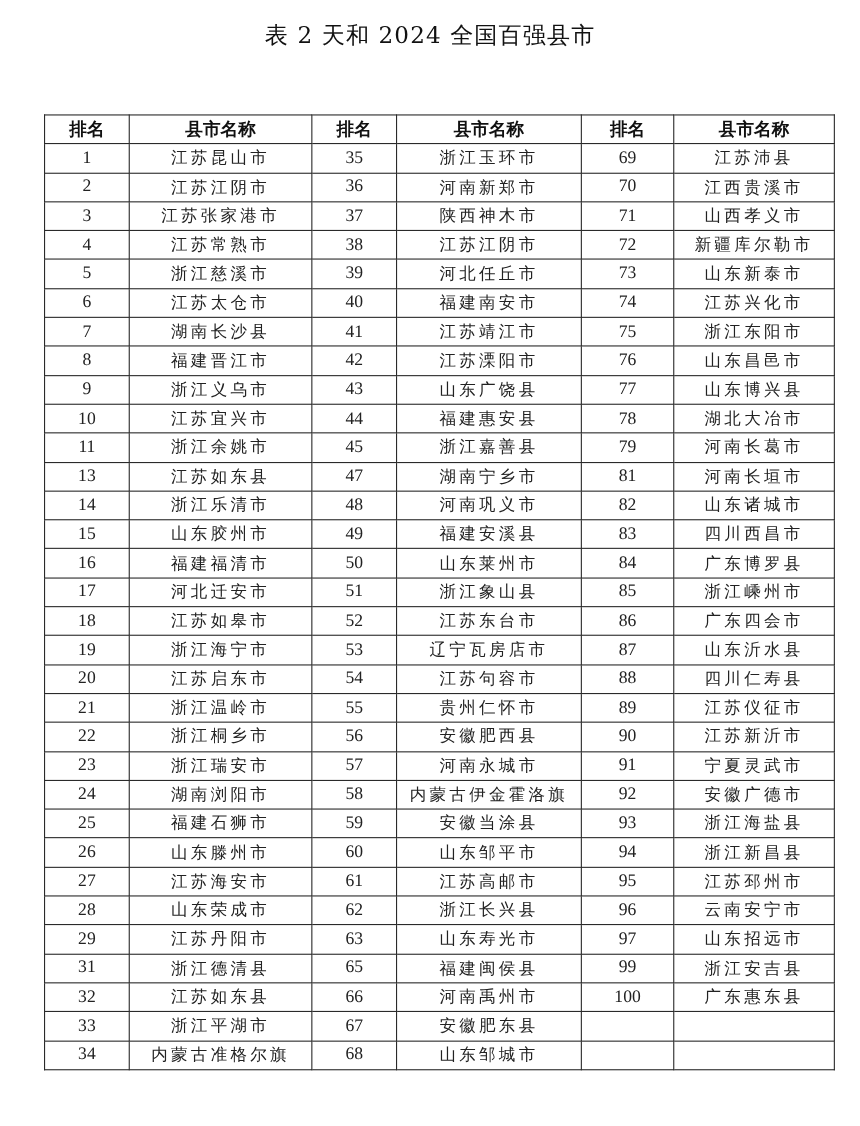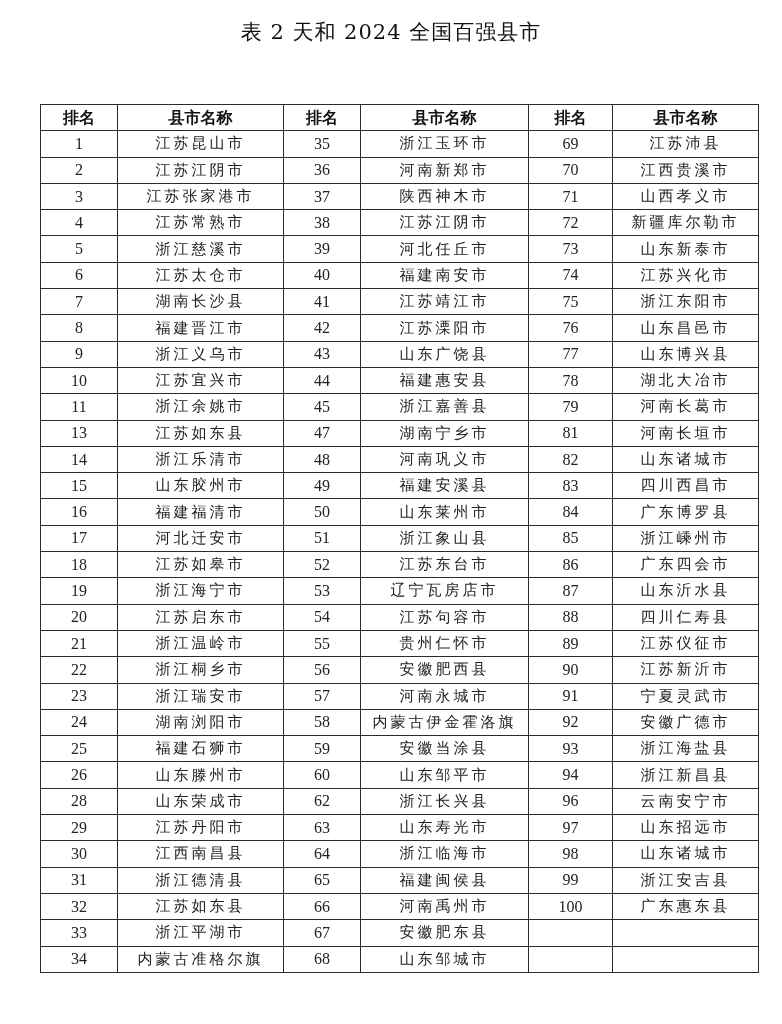--- a/index.html
+++ b/index.html
@@ -296,6 +296,14 @@
         <td class="name">浙江新昌县</td>
       </tr>
       <tr>
+        <td class="rank">27</td>
+        <td class="name">江苏海安市</td>
+        <td class="rank">61</td>
+        <td class="name">江苏高邮市</td>
+        <td class="rank">95</td>
+        <td class="name">江苏邳州市</td>
+      </tr>
+      <tr>
         <td class="rank">28</td>
         <td class="name">山东荣成市</td>
         <td class="rank">62</td>

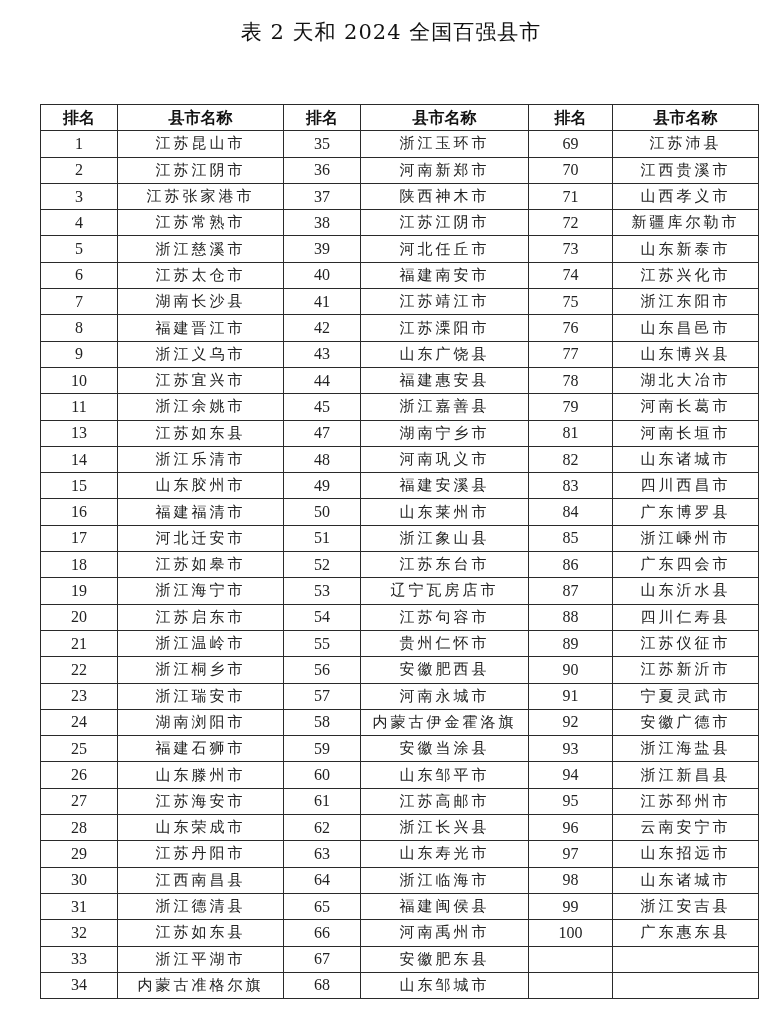--- a/index.html
+++ b/index.html
@@ -320,14 +320,6 @@
         <td class="name">山东招远市</td>
       </tr>
       <tr>
-        <td class="rank">30</td>
-        <td class="name">江西南昌县</td>
-        <td class="rank">64</td>
-        <td class="name">浙江临海市</td>
-        <td class="rank">98</td>
-        <td class="name">山东诸城市</td>
-      </tr>
-      <tr>
         <td class="rank">31</td>
         <td class="name">浙江德清县</td>
         <td class="rank">65</td>

